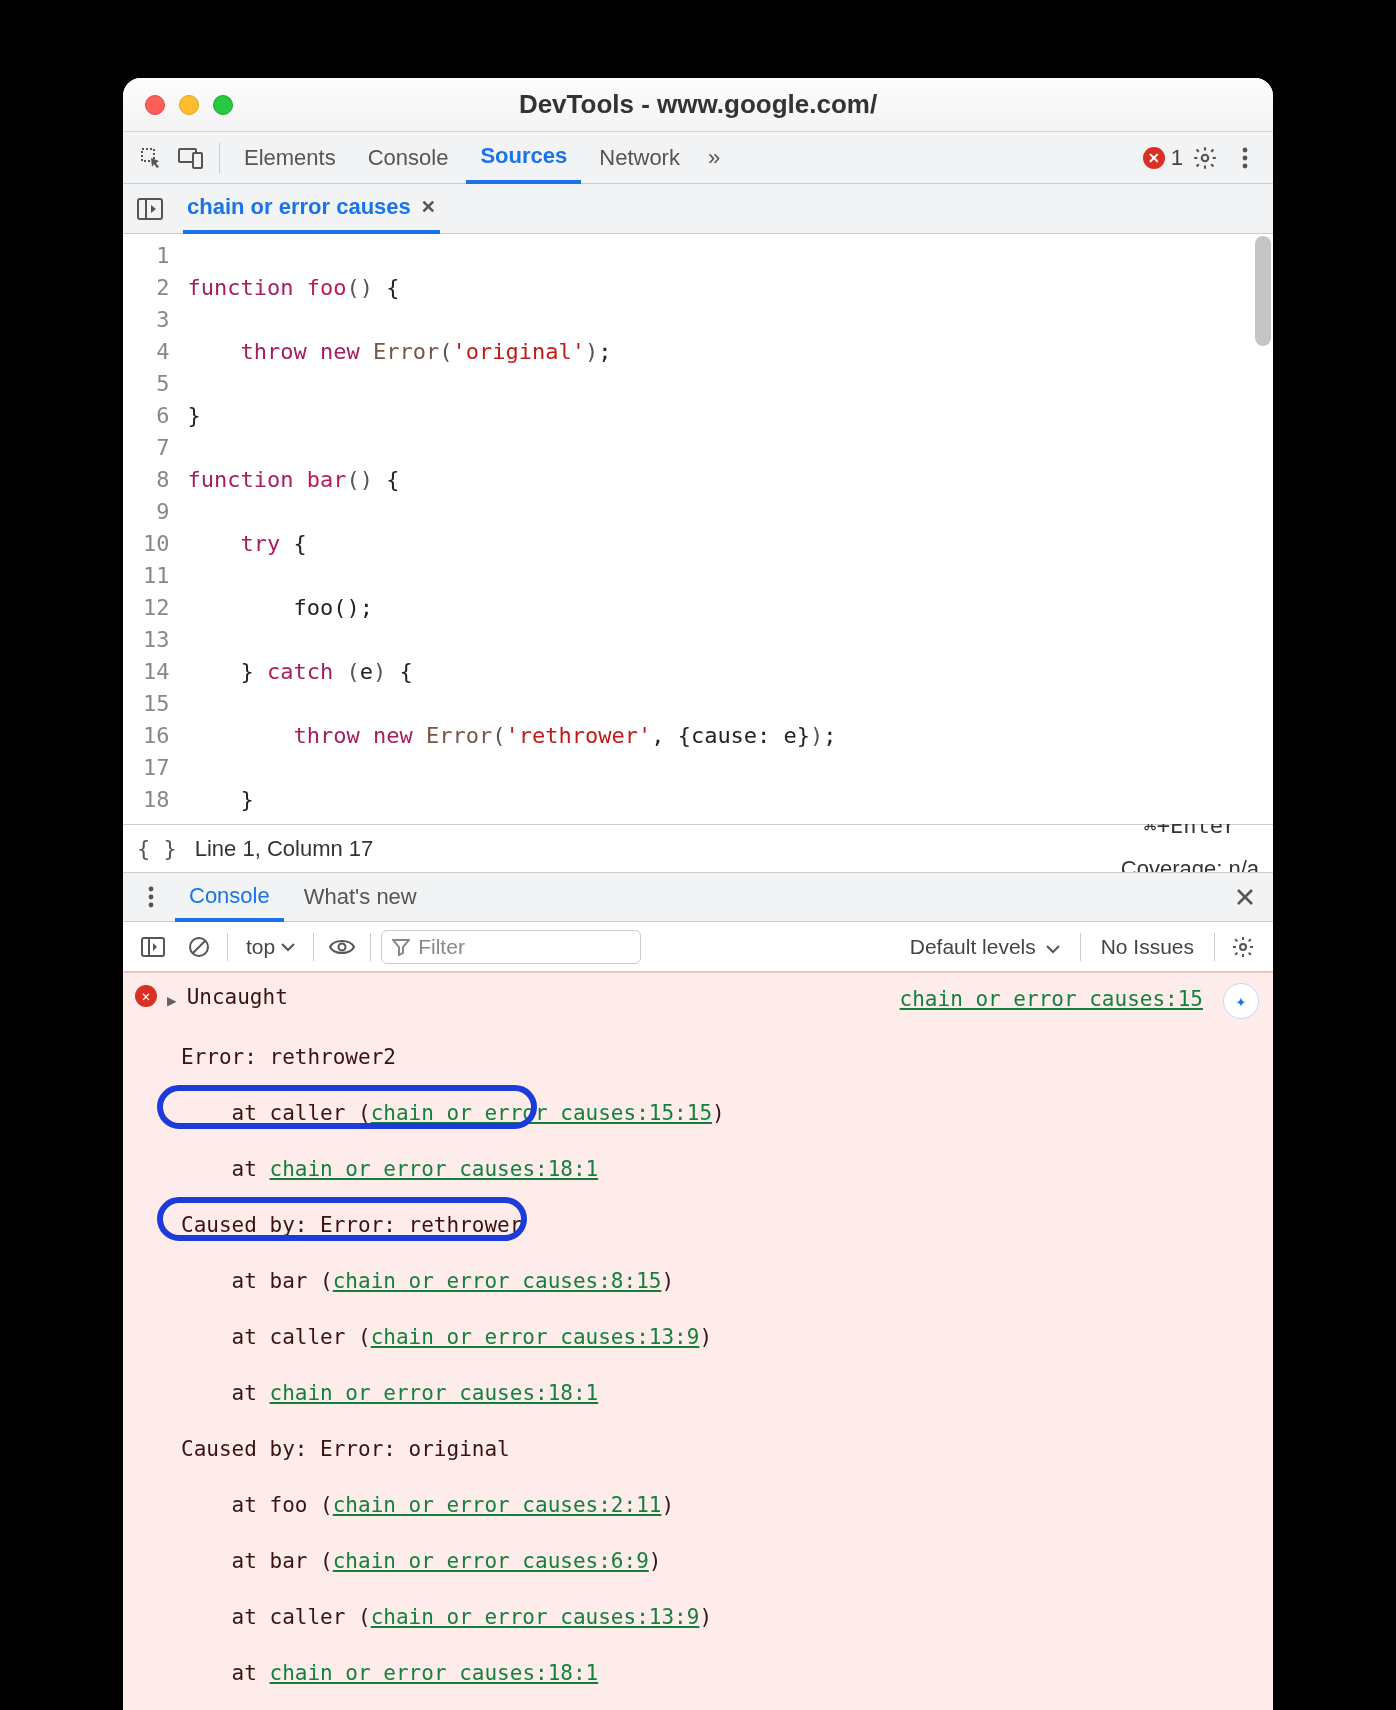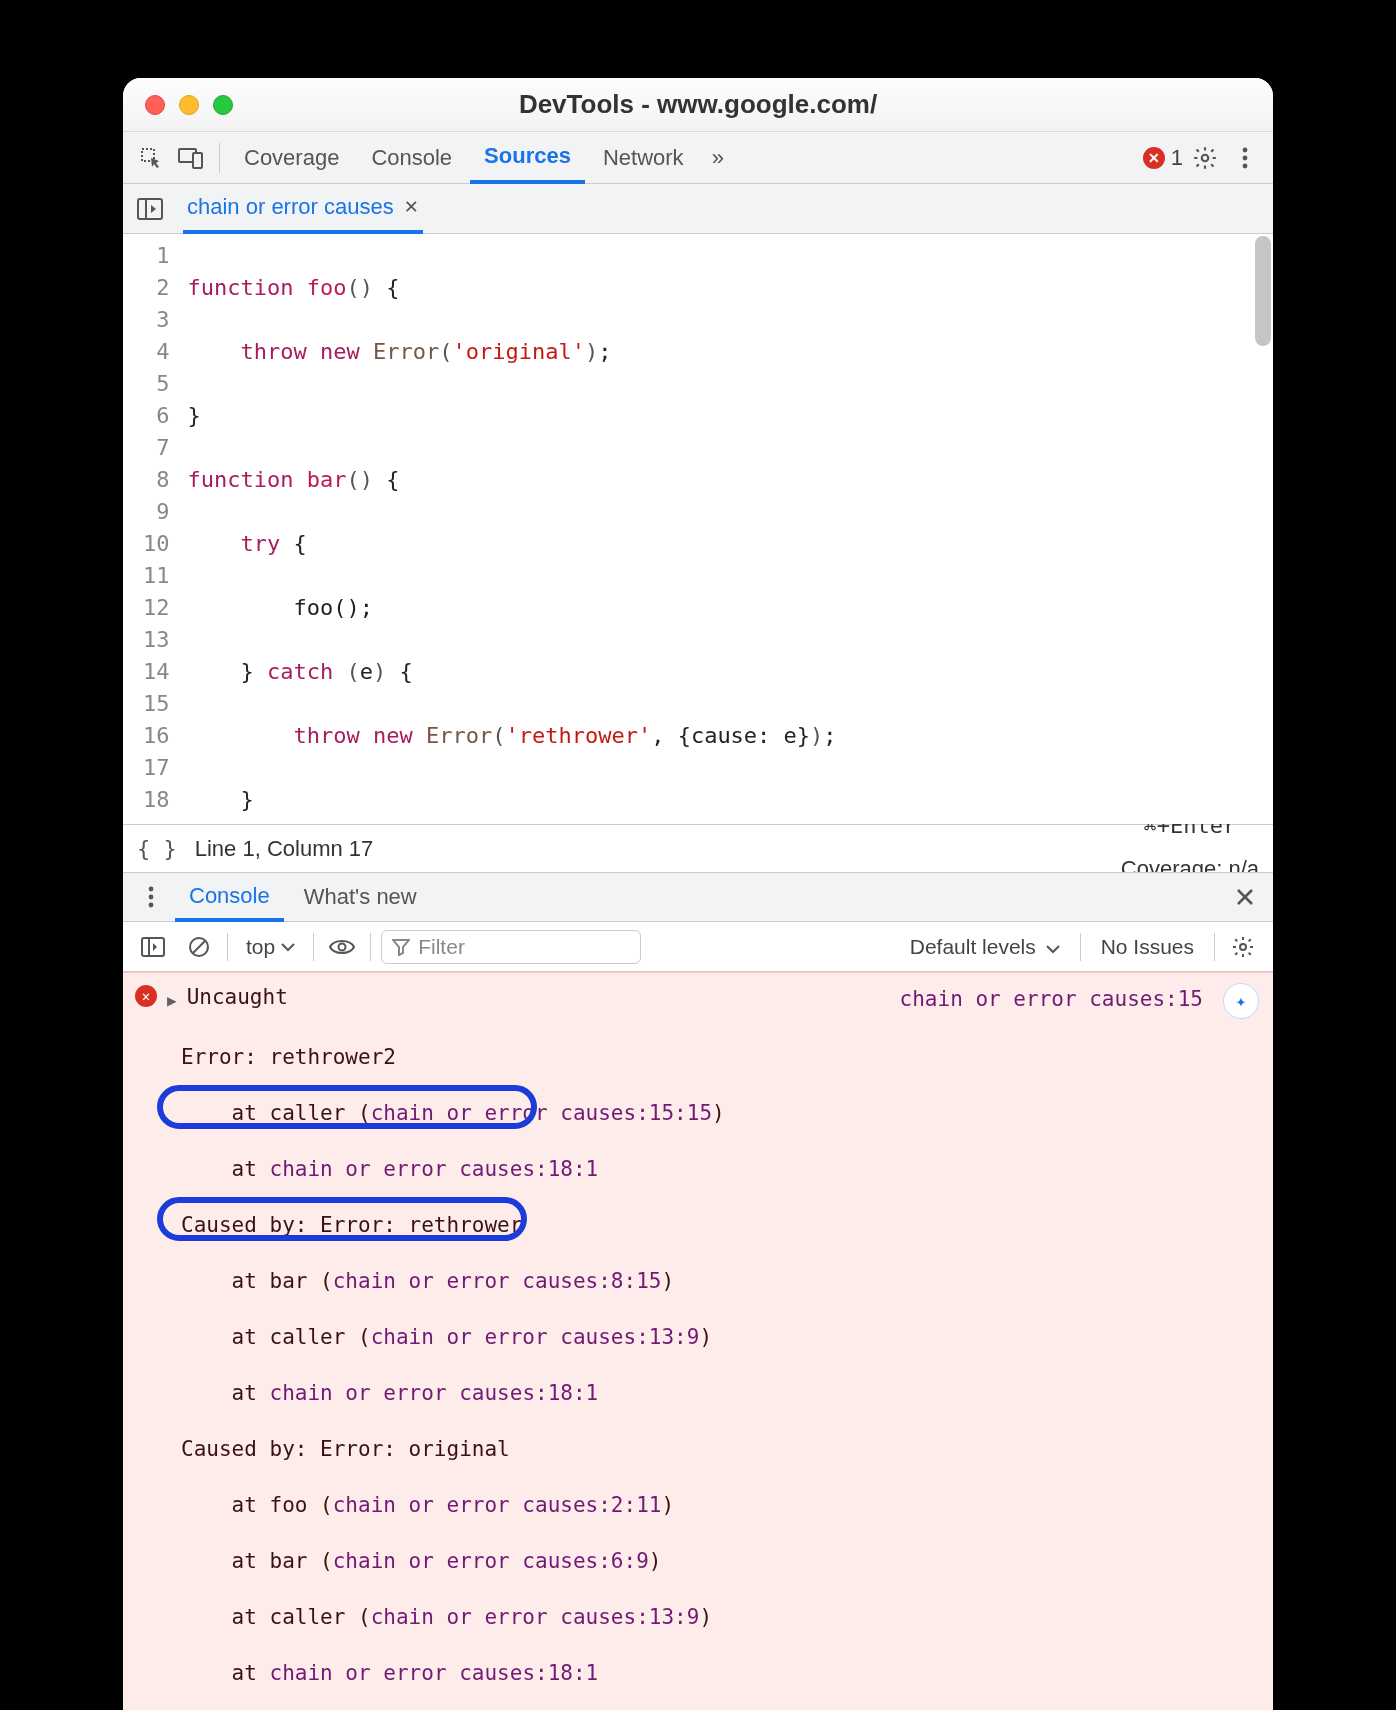--- a/index.html
+++ b/index.html
@@ -172,7 +172,7 @@
       </svg>
     </div>
     <div class="sep"></div>
-    <div class="tab-main">Coverage</div>
+    <div class="tab-main">Elements</div>
     <div class="tab-main">Console</div>
     <div class="tab-main active">Sources</div>
     <div class="tab-main">Network</div>

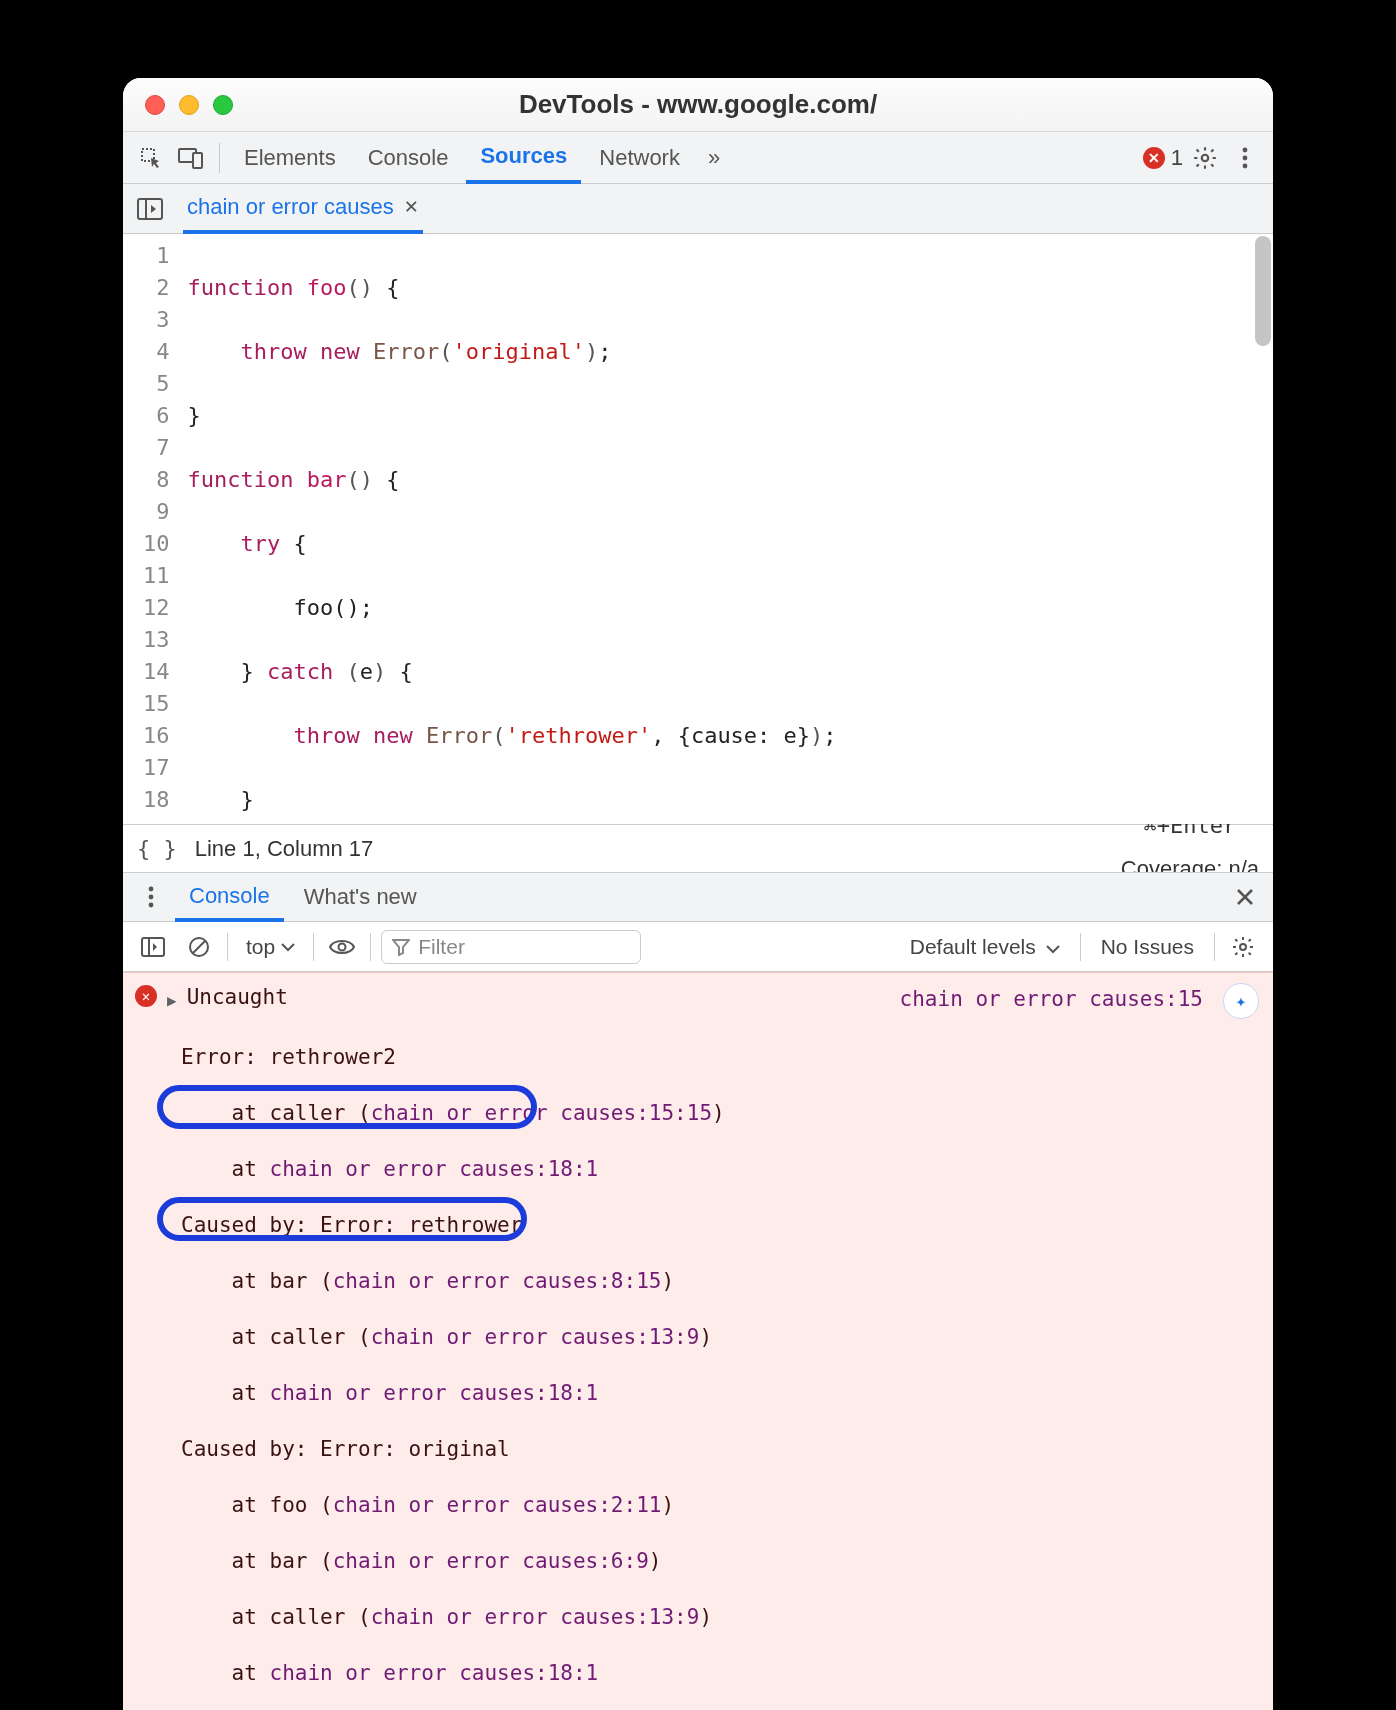--- a/index.html
+++ b/index.html
@@ -64,7 +64,7 @@
   
   .filetabs {
     height:50px; display:flex; align-items:center; border-bottom:1px solid #ccc;
-    background:#f1f3f4; padding:0 10px; gap:6px;
+    background:#f1f3f4; padding:0 10px; gap:6px;font-weight:bold;
   }
   .file-tab {
     display:flex; align-items:center; gap:10px;

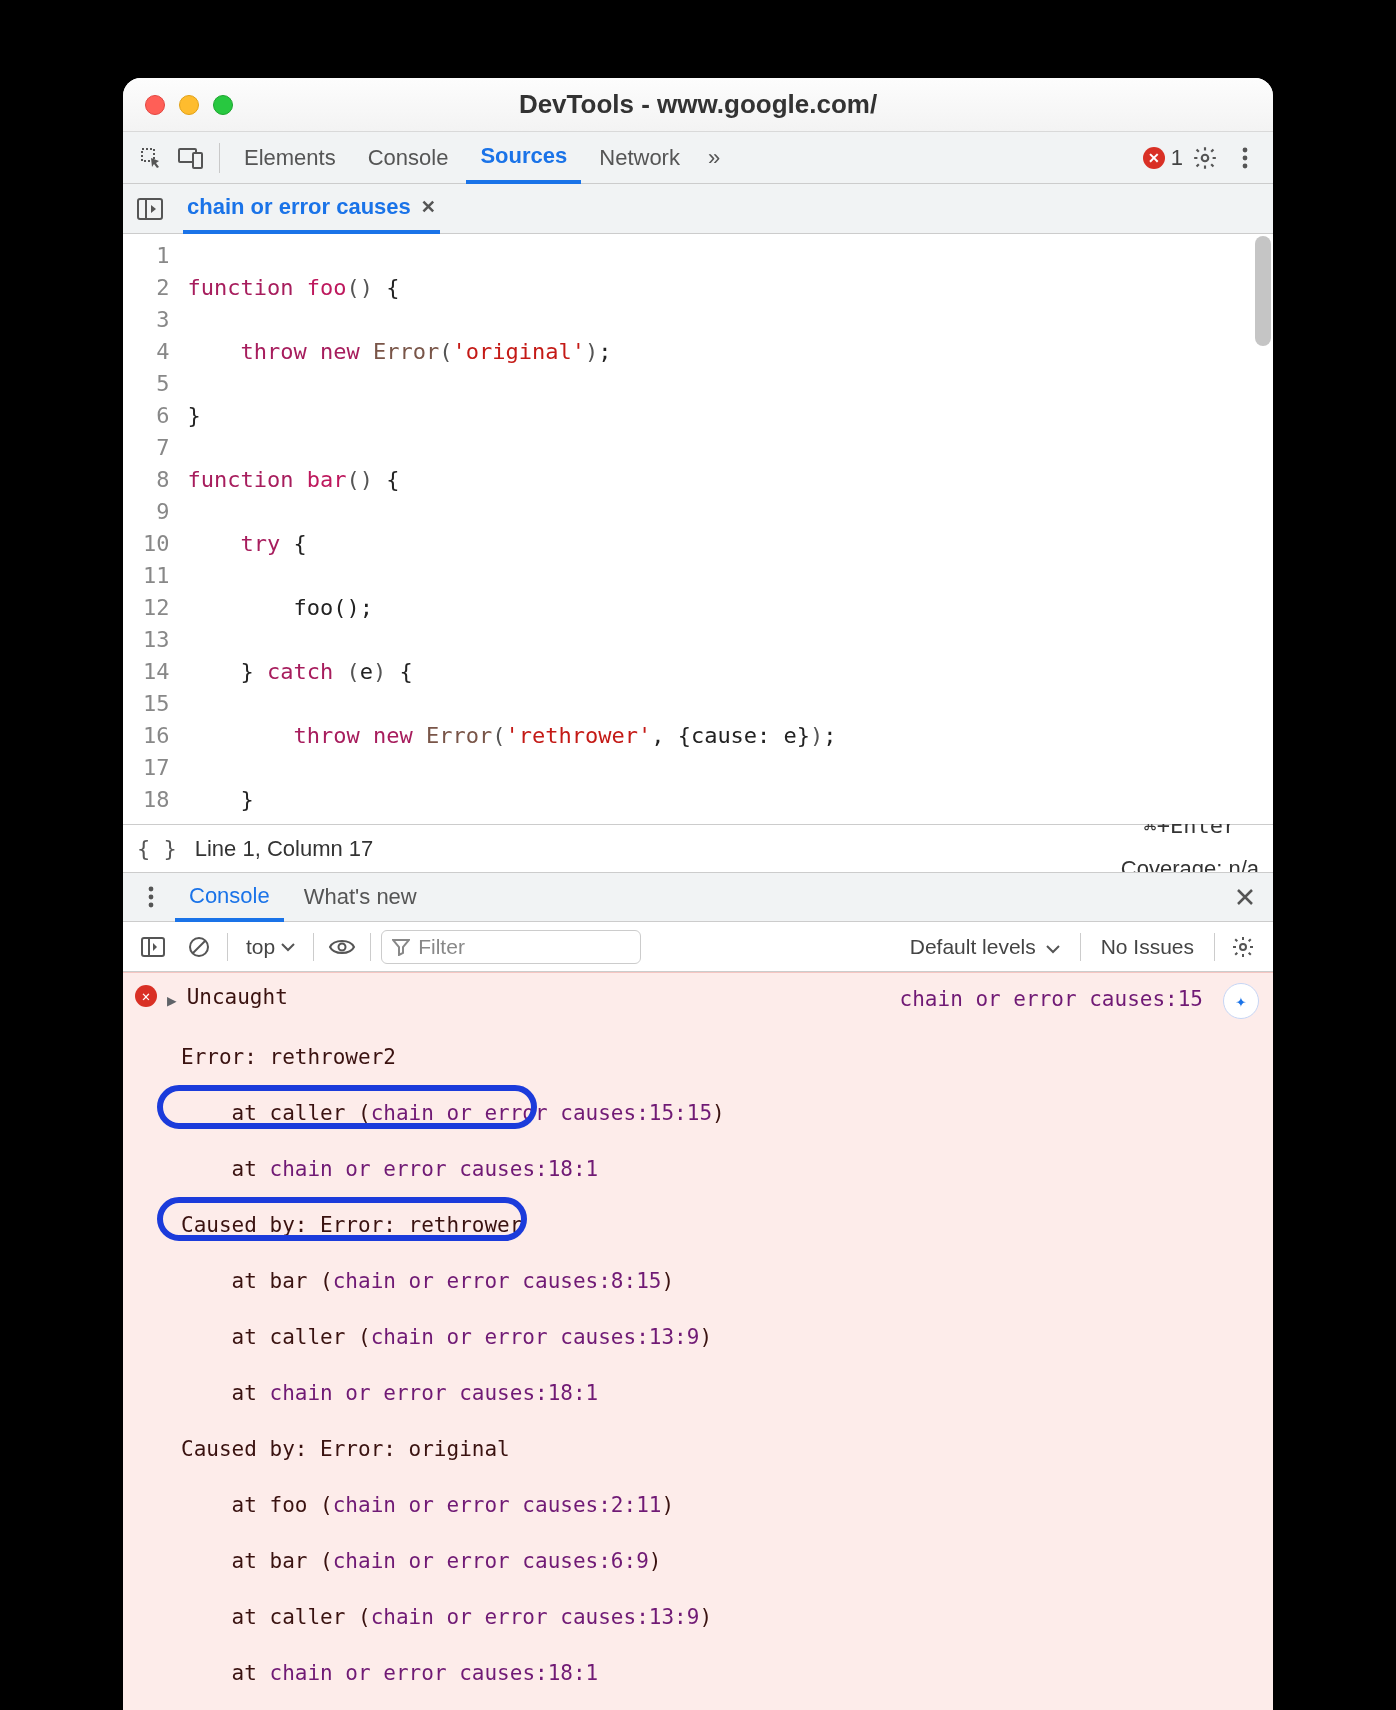--- a/index.html
+++ b/index.html
@@ -129,7 +129,7 @@
     position:relative;
   }
   .err-block .src-link { position:absolute; right:70px; top:12px; }
-  .err-block a, .link { color:#701a75; cursor:pointer;}
+  .err-block a, .link { color:#15803d; text-decoration:underline; cursor:pointer;}
   .err-row { display:flex; gap:10px; align-items:flex-start;}
   .err-icon { width:22px;height:22px;border-radius:50%;background:#d93025;color:#fff;display:flex;align-items:center;justify-content:center;font-size:14px;font-weight:700; margin-top:2px;}
   .tri { color:#5f6368; font-size:16px; margin-top:4px;}

